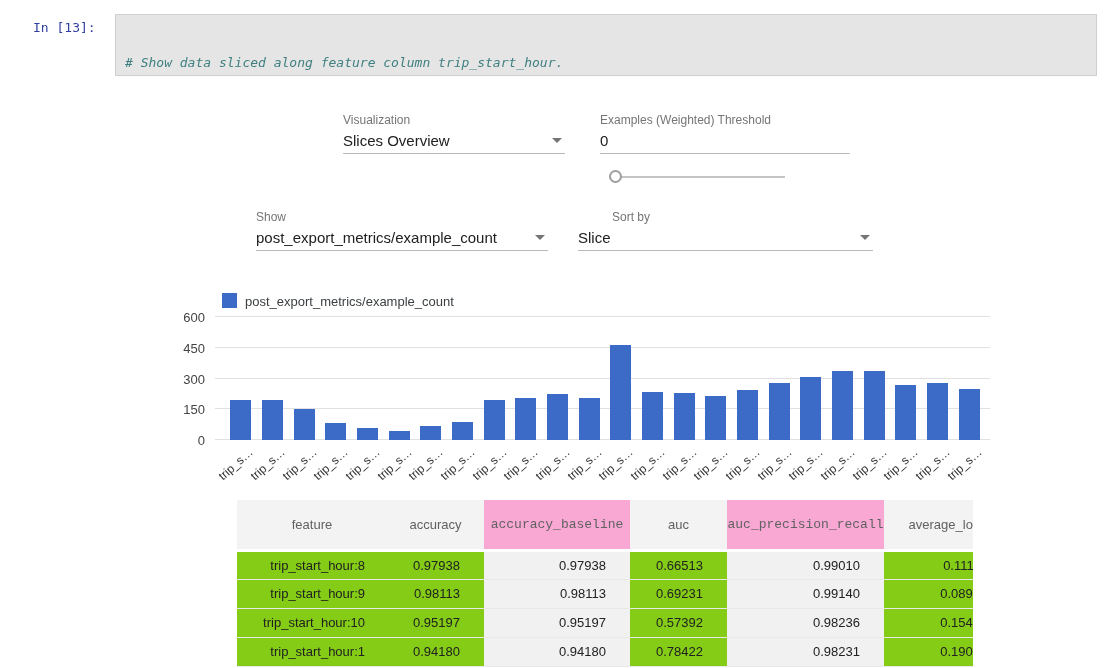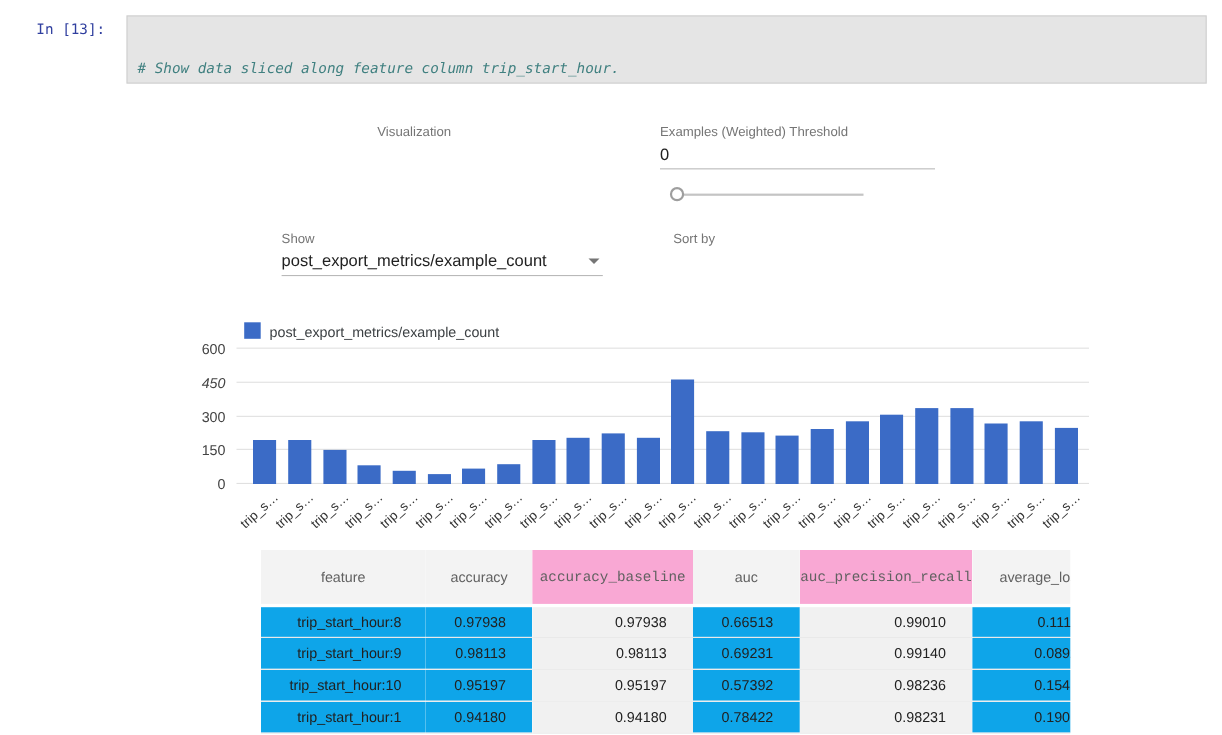--- a/index.html
+++ b/index.html
@@ -73,6 +73,10 @@
   </div>
 
   <div class="ctl-label" style="left:343px;top:113px">Visualization</div>
+  <div class="ctl-field" style="left:343px;top:127px;width:222px">
+    <span>Slices Overview</span>
+    <span class="ctl-arrow"></span>
+  </div>
 
   <div class="ctl-label" style="left:600px;top:113px">Examples (Weighted) Threshold</div>
   <div class="ctl-field" style="left:600px;top:127px;width:250px">

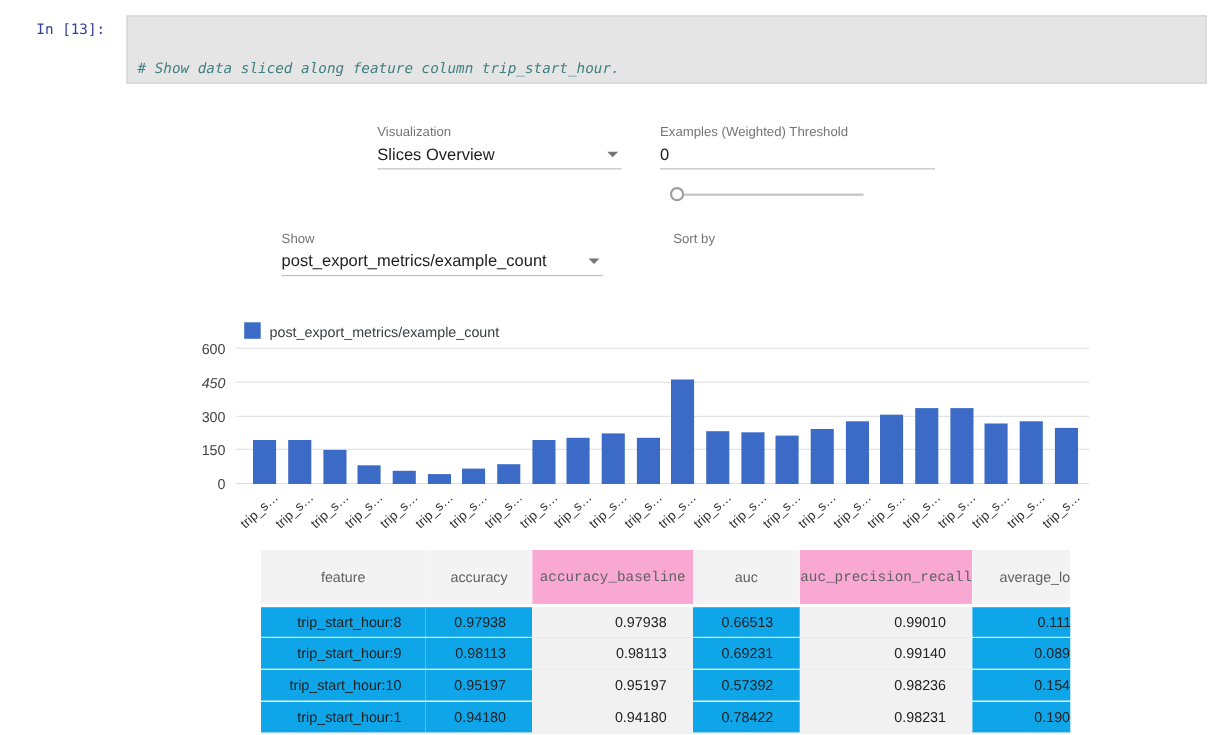--- a/index.html
+++ b/index.html
@@ -92,6 +92,10 @@
   </div>
 
   <div class="ctl-label" style="left:612px;top:210px">Sort by</div>
+  <div class="ctl-field" style="left:578px;top:224px;width:295px">
+    <span>Slice</span>
+    <span class="ctl-arrow"></span>
+  </div>
 
   <div class="legend-swatch"></div>
   <div class="legend-label">post_export_metrics/example_count</div>

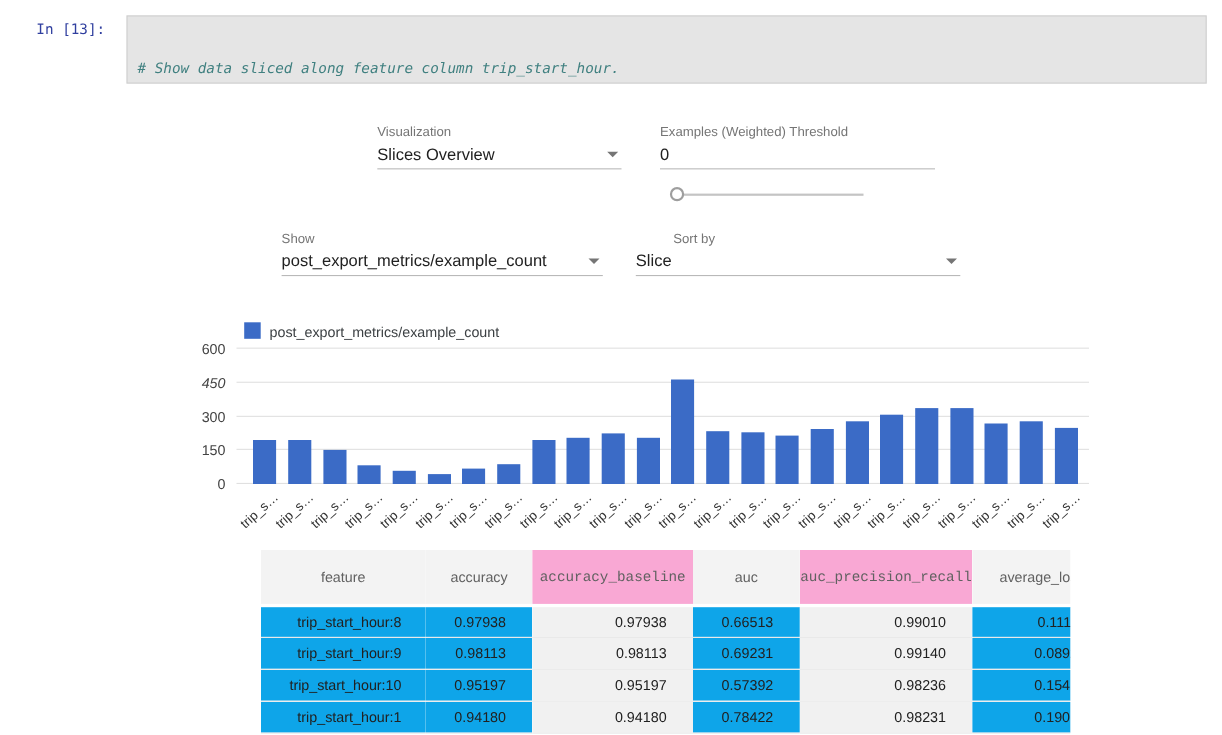--- a/index.html
+++ b/index.html
@@ -103,7 +103,7 @@
       <div class="ytick" style="bottom: 0%;">0</div>
       <div class="ytick" style="bottom: 25%;">150</div>
       <div class="ytick" style="bottom: 50%;">300</div>
-      <div class="ytick" style="bottom: 75%; font-style: italic;">450</div>
+      <div class="ytick" style="bottom: 75%;">450</div>
       <div class="ytick" style="bottom: 100%;">600</div>
     </div>
   <div class="plot">

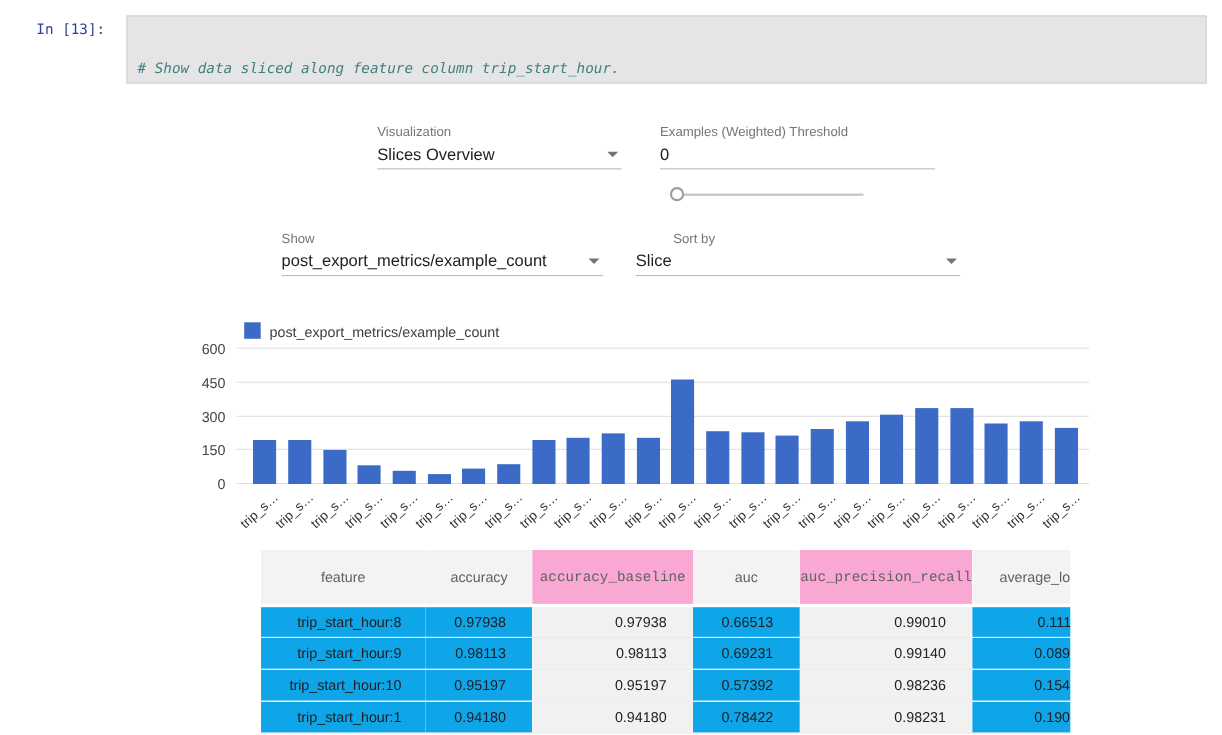--- a/index.html
+++ b/index.html
@@ -54,7 +54,7 @@
   table { border-collapse:collapse; table-layout:fixed; width:767px; font-size:13px; }
   th { height:50px; background:#f3f3f3; color:#616161; font-weight:400;
     text-align:center; border-bottom:3px solid #fff; overflow:hidden; }
-  td { height:29px; background:#0ea5e9; color:#212121; text-align:right;
+  td { height:29px; background:#84cc16; color:#212121; text-align:right;
     padding-right:24px; border-bottom:1px solid #e9e9e9; overflow:hidden; }
   th.col0{width:150px} th.col1{width:97px} th.col2{width:146px}
   th.col3{width:97px}  th.col4{width:157px} th.col5{width:120px}

